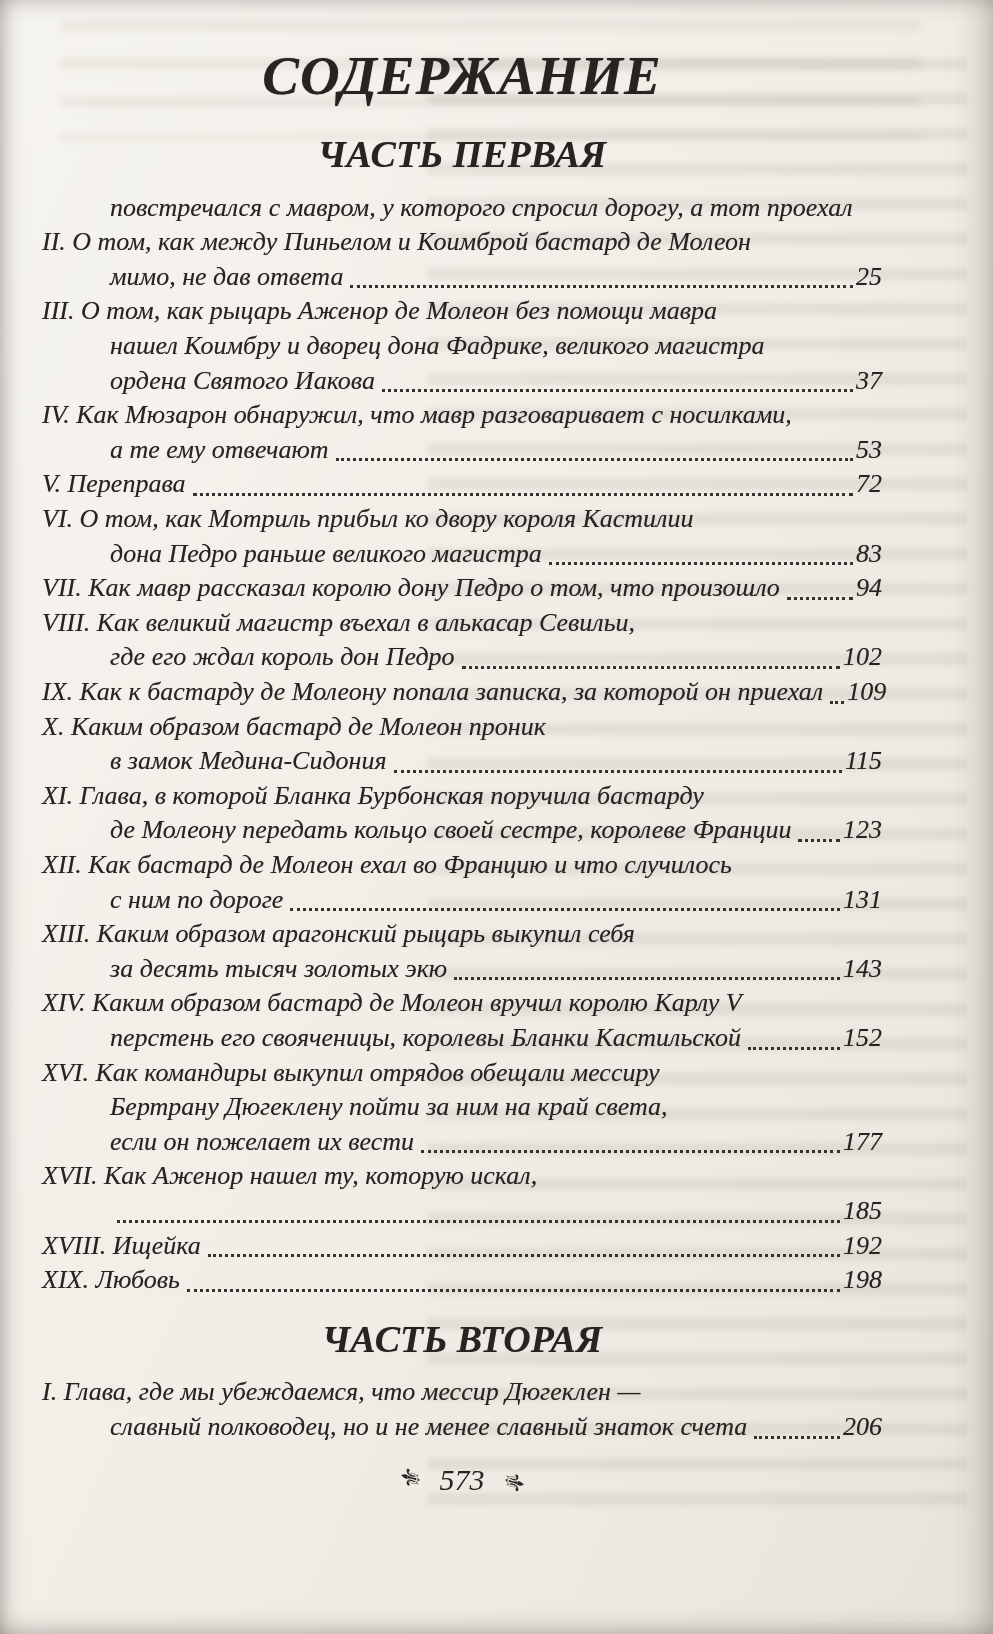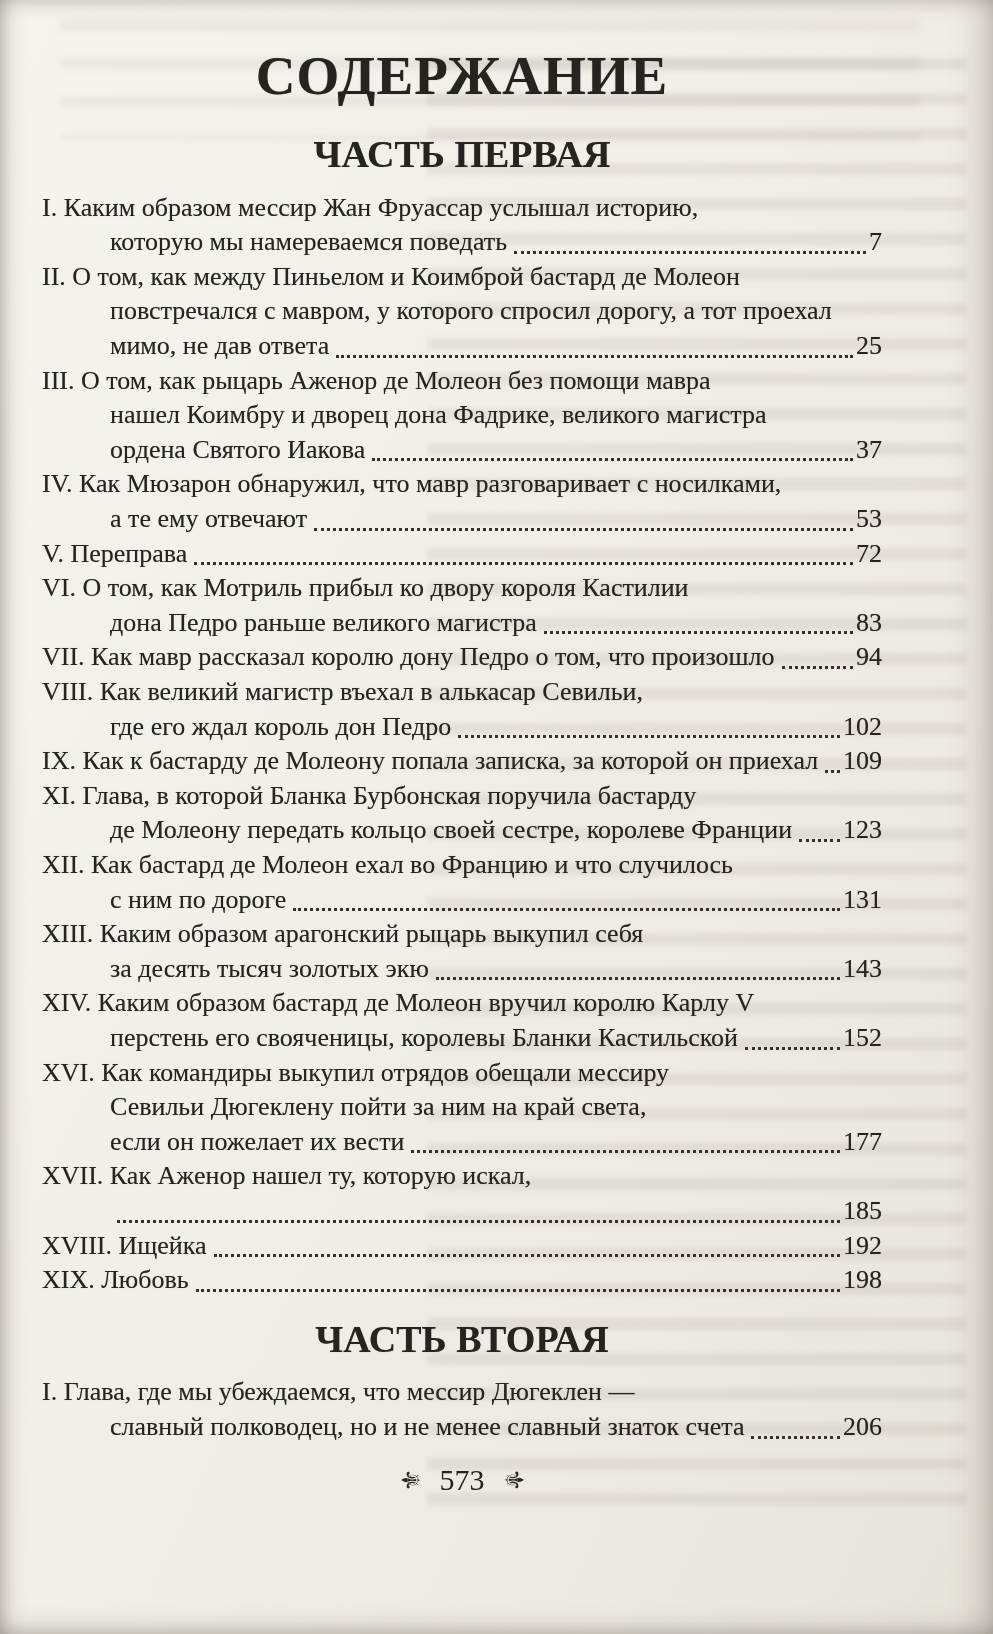--- a/index.html
+++ b/index.html
@@ -46,6 +46,7 @@
     position: absolute; left: 42px; top: 0;
     width: 840px;
     z-index: 2;
+    font-style: italic;
   }
   h1.doc-title {
     margin: 48px 0 0 0;

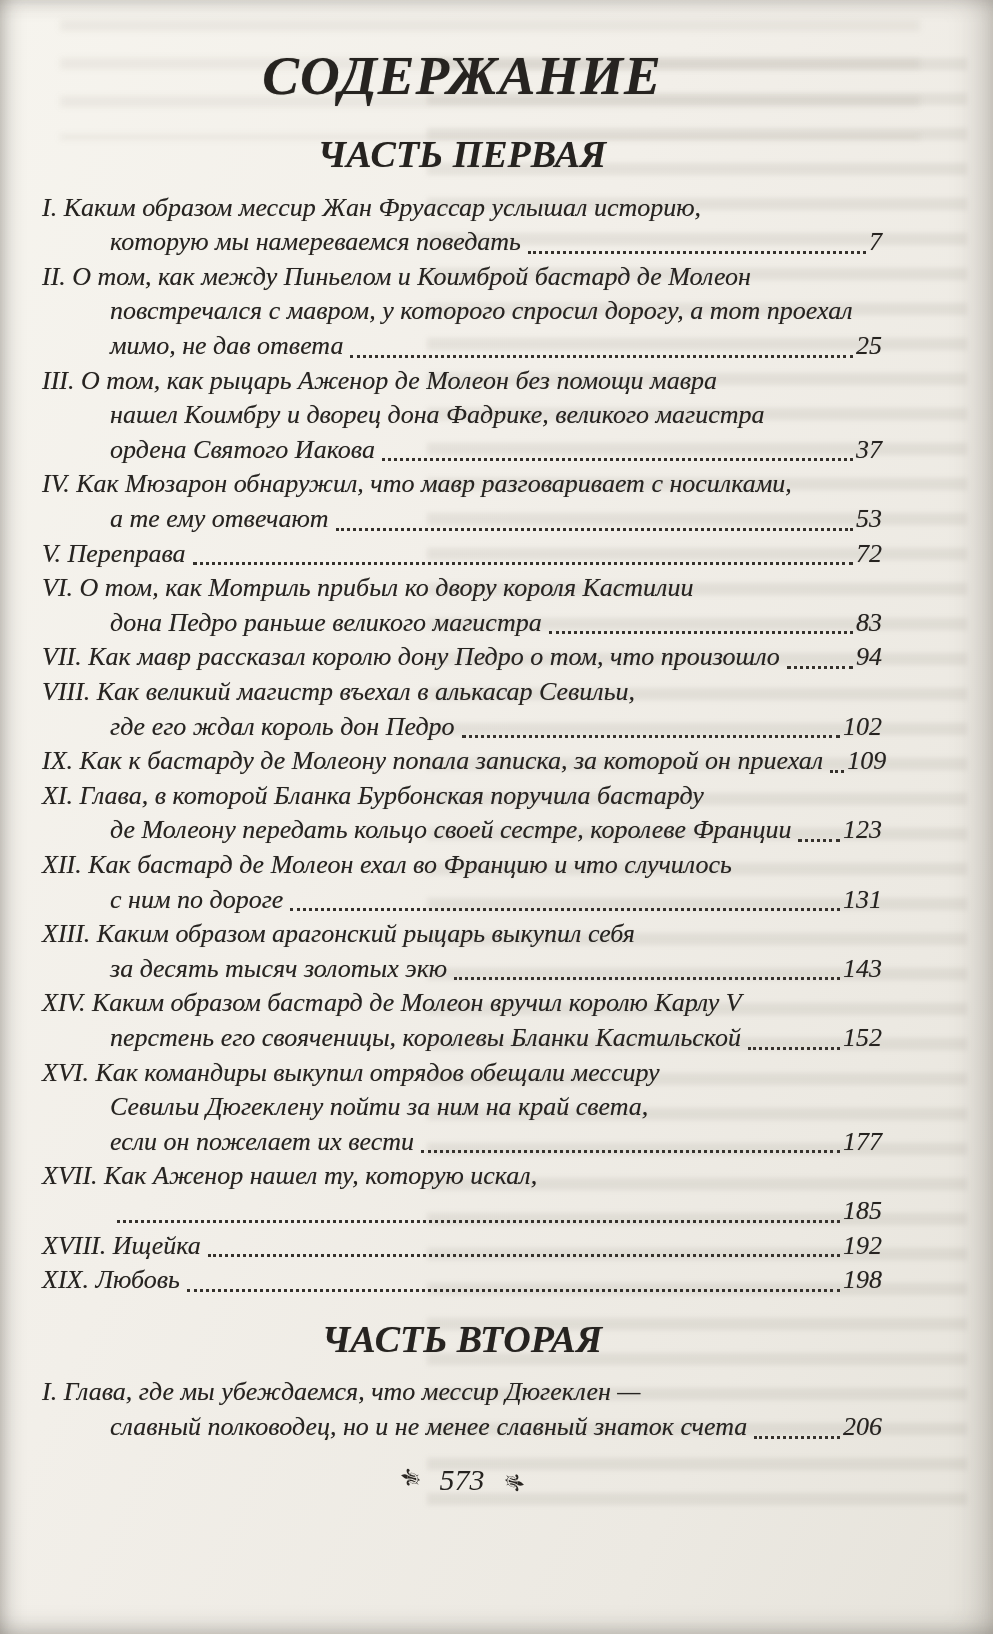--- a/index.html
+++ b/index.html
@@ -113,16 +113,6 @@
         <div class="part-heading">ЧАСТЬ ПЕРВАЯ</div>
         <div class="toc-entry">
           <div class="row">
-            <span class="line-text">I. Каким образом мессир Жан Фруассар услышал историю,</span>
-          </div>
-          <div class="row cont">
-            <span class="line-text">которую мы намереваемся поведать</span>
-            <span class="dots"></span>
-            <span class="pg">7</span>
-          </div>
-        </div>
-        <div class="toc-entry">
-          <div class="row">
             <span class="line-text">II. О том, как между Пиньелом и Коимброй бастард де Молеон</span>
           </div>
           <div class="row cont">

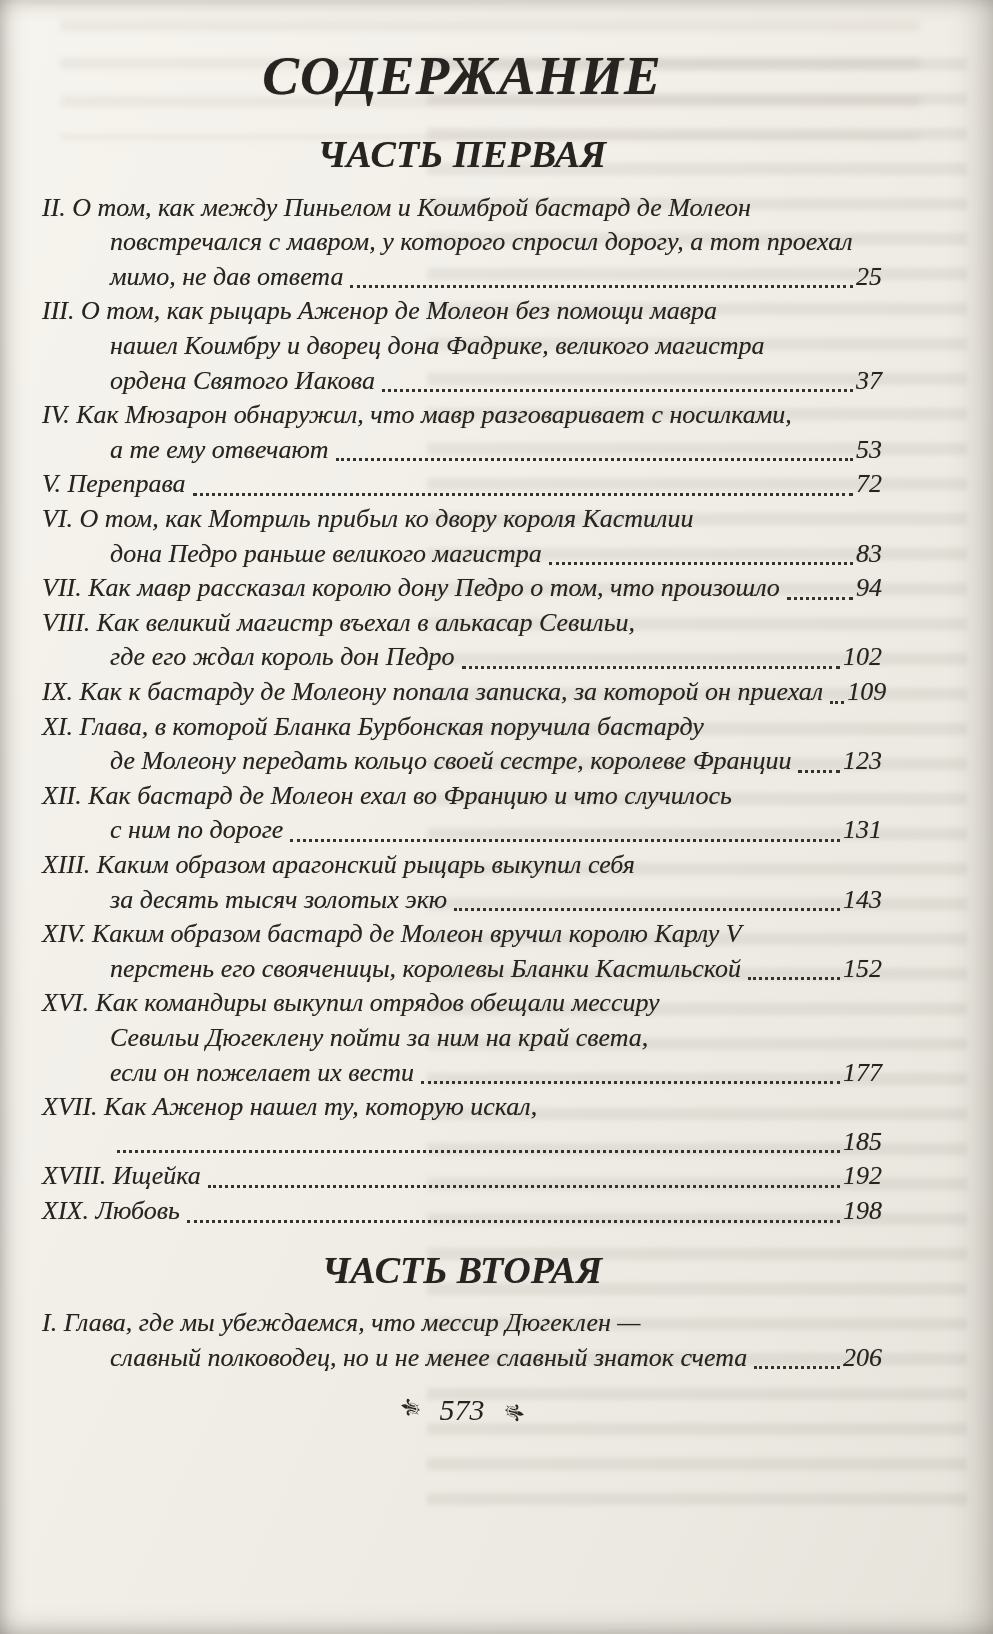--- a/index.html
+++ b/index.html
@@ -112,11 +112,11 @@
     <div id="parts">
         <div class="part-heading">ЧАСТЬ ПЕРВАЯ</div>
         <div class="toc-entry">
+          <div class="row cont">
+            <span class="line-text">повстречался с мавром, у которого спросил дорогу, а тот проехал</span>
+          </div>
           <div class="row">
             <span class="line-text">II. О том, как между Пиньелом и Коимброй бастард де Молеон</span>
-          </div>
-          <div class="row cont">
-            <span class="line-text">повстречался с мавром, у которого спросил дорогу, а тот проехал</span>
           </div>
           <div class="row cont">
             <span class="line-text">мимо, не дав ответа</span>

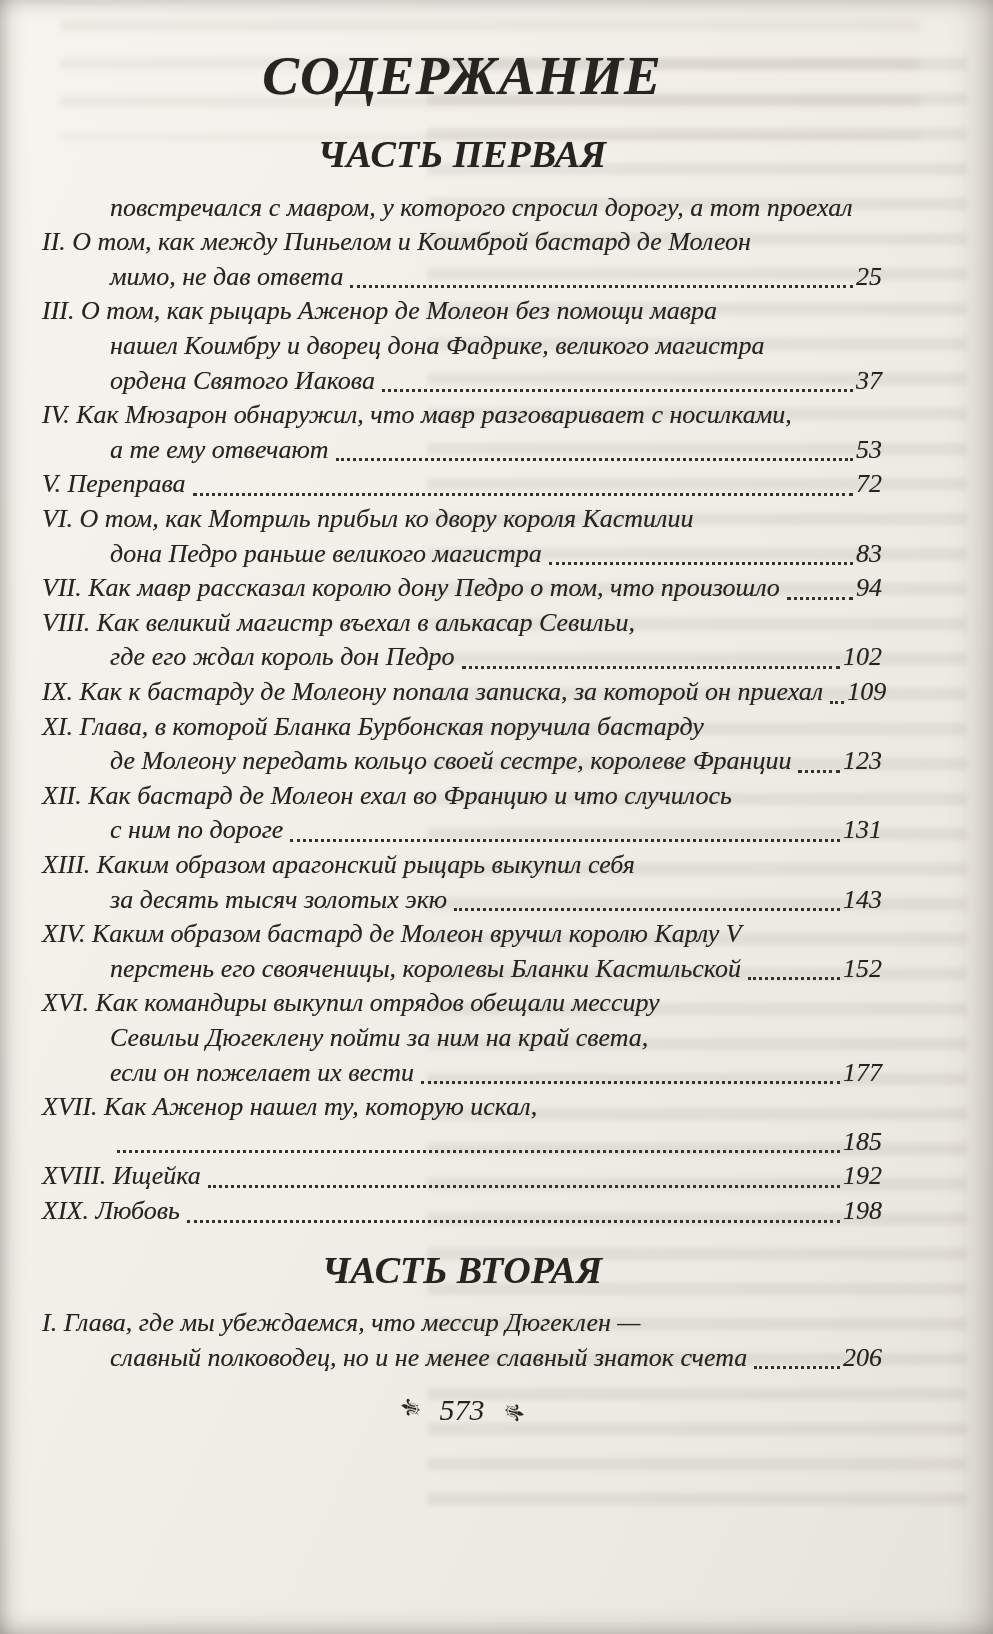--- a/index.html
+++ b/index.html
@@ -190,6 +190,16 @@
         </div>
         <div class="toc-entry">
           <div class="row">
+            <span class="line-text">X. Каким образом бастард де Молеон проник</span>
+          </div>
+          <div class="row cont">
+            <span class="line-text">в замок Медина-Сидония</span>
+            <span class="dots"></span>
+            <span class="pg">115</span>
+          </div>
+        </div>
+        <div class="toc-entry">
+          <div class="row">
             <span class="line-text">XI. Глава, в которой Бланка Бурбонская поручила бастарду</span>
           </div>
           <div class="row cont">

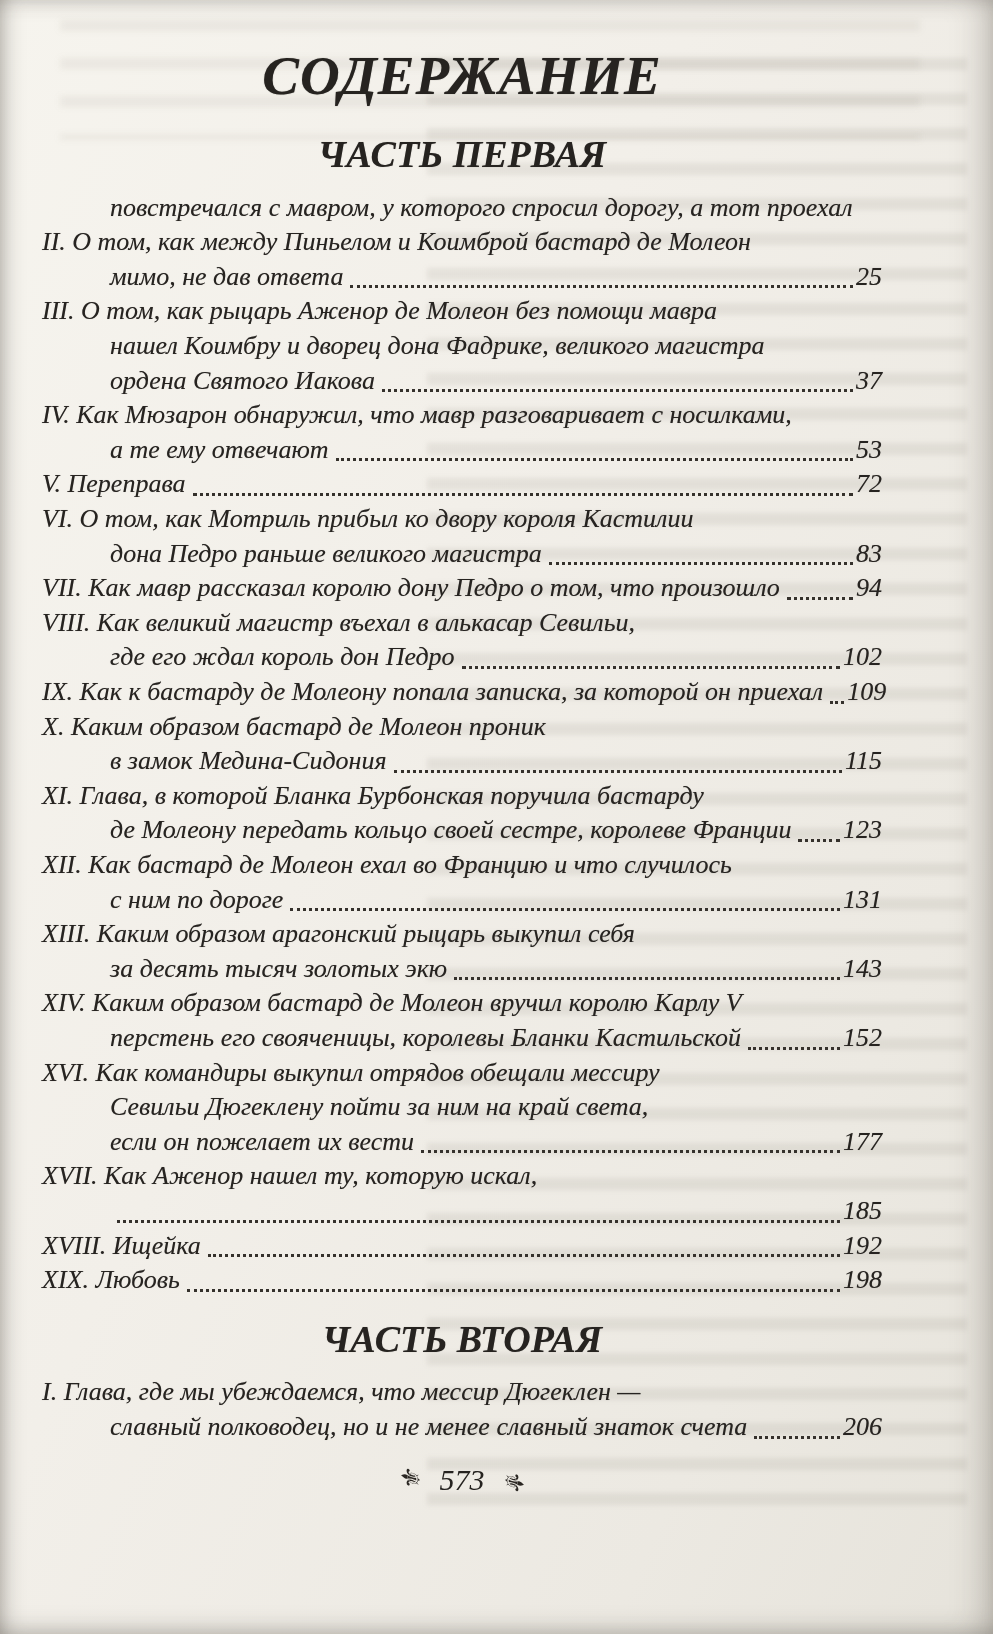--- a/index.html
+++ b/index.html
@@ -243,7 +243,7 @@
             <span class="line-text">XVI. Как командиры выкупил отрядов обещали мессиру</span>
           </div>
           <div class="row cont">
-            <span class="line-text">Севильи Дюгеклену пойти за ним на край света,</span>
+            <span class="line-text">Бертрану Дюгеклену пойти за ним на край света,</span>
           </div>
           <div class="row cont">
             <span class="line-text">если он пожелает их вести</span>

